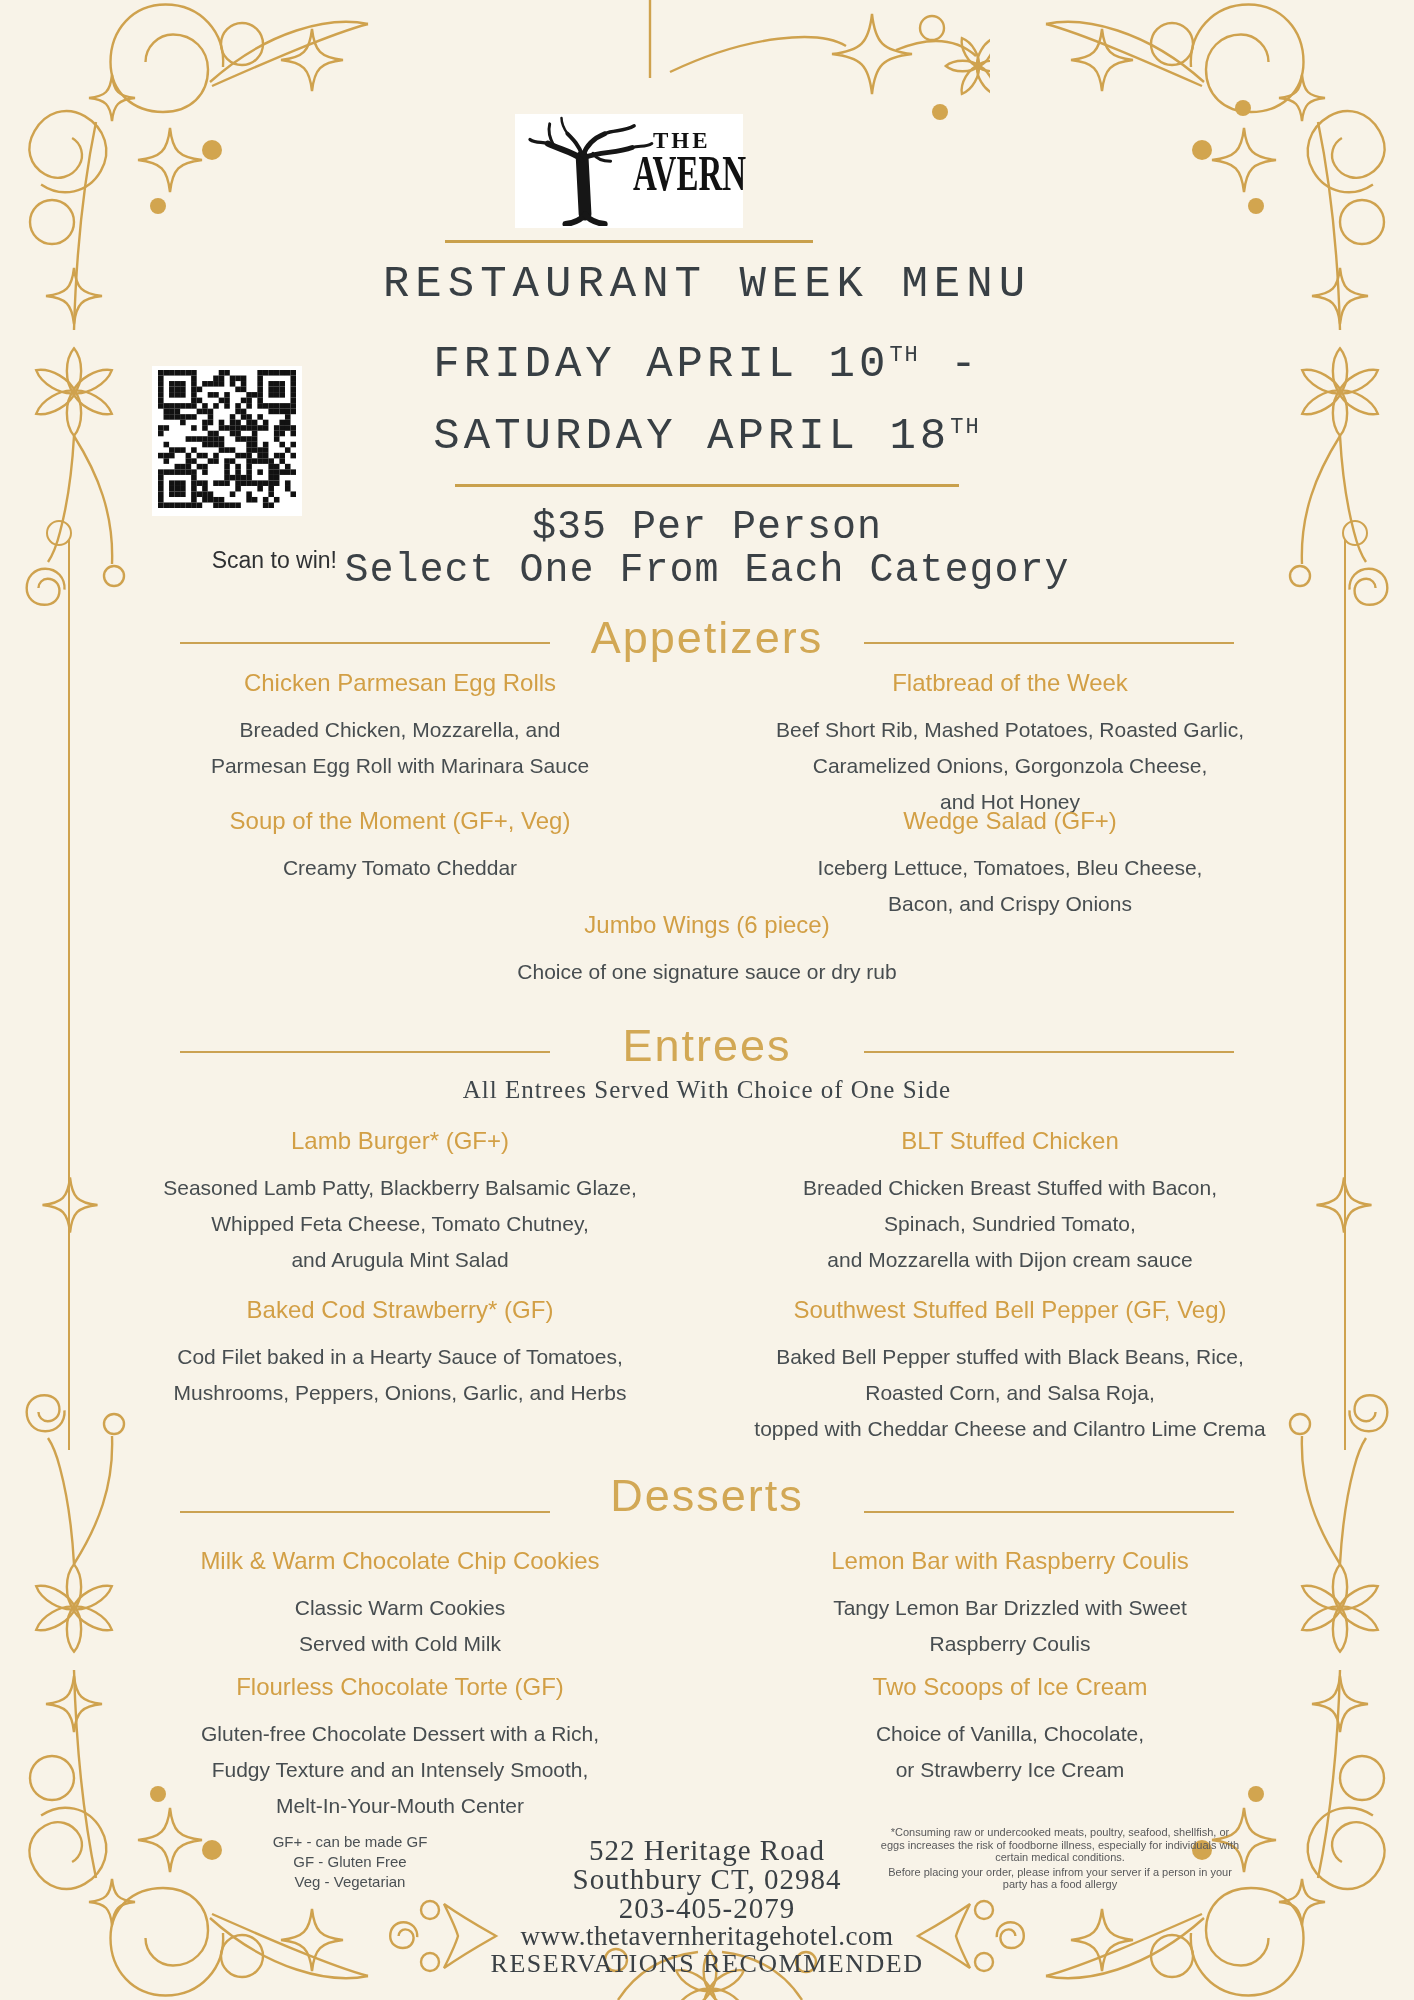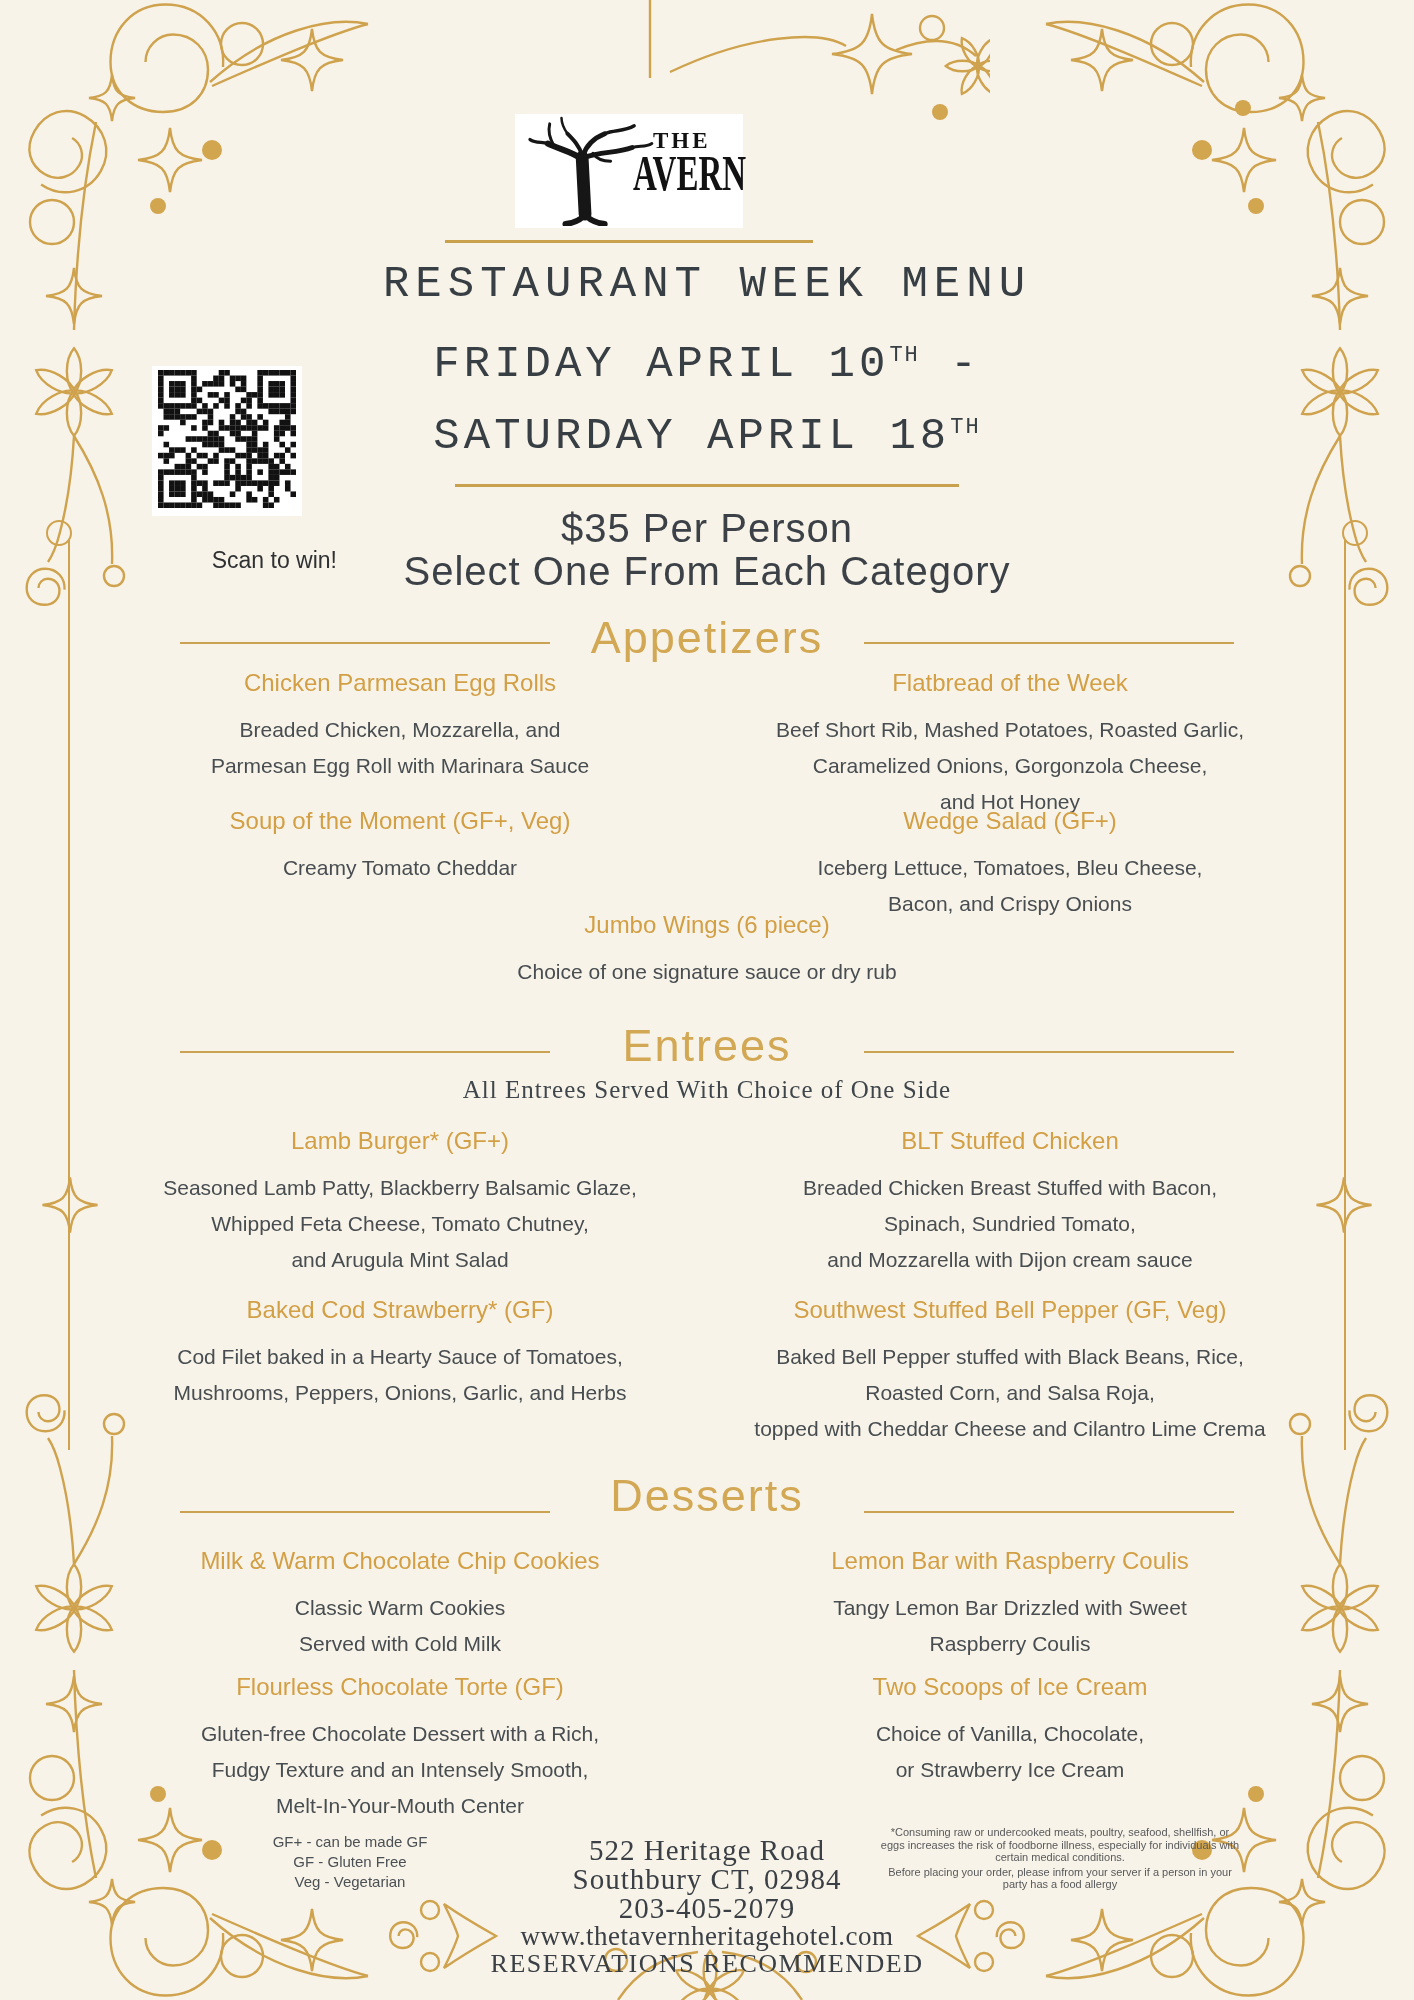--- a/index.html
+++ b/index.html
@@ -7,7 +7,7 @@
     width:1414px;height:2000px;position:relative;overflow:hidden;
     background:#F8F3E8;font-family:"Liberation Sans",sans-serif;color:#3A4045;
   }
-  .serif{font-family:Liberation Sans, sans-serif}
+  .serif{font-family:Liberation Mono, monospace}
   .centerblock{position:absolute;left:152px;width:1110px;text-align:center}
   .display-title{position:absolute;left:152px;width:1110px;text-align:center;
     font-family:Liberation Mono, monospace;font-size:44px;line-height:52px;

